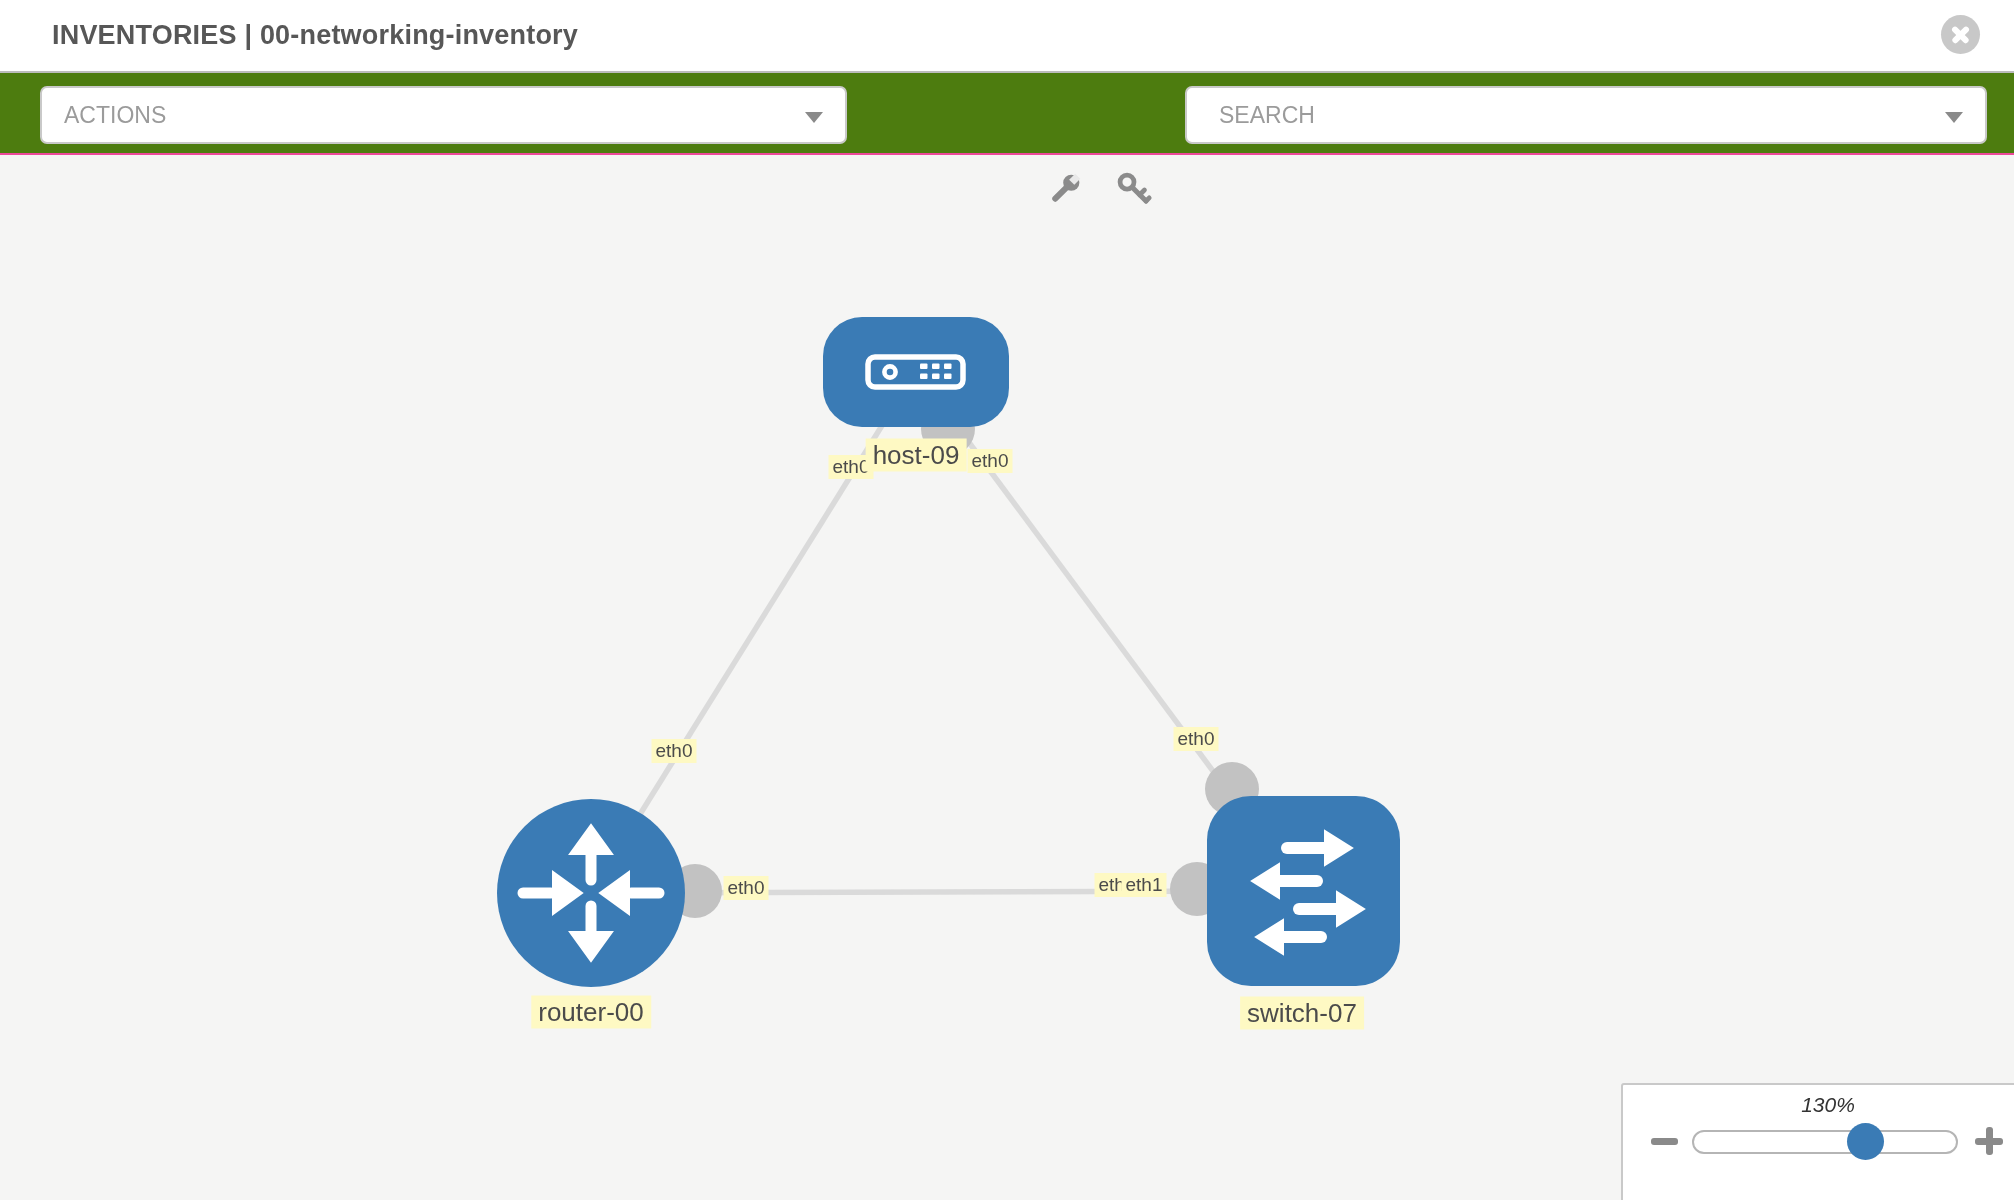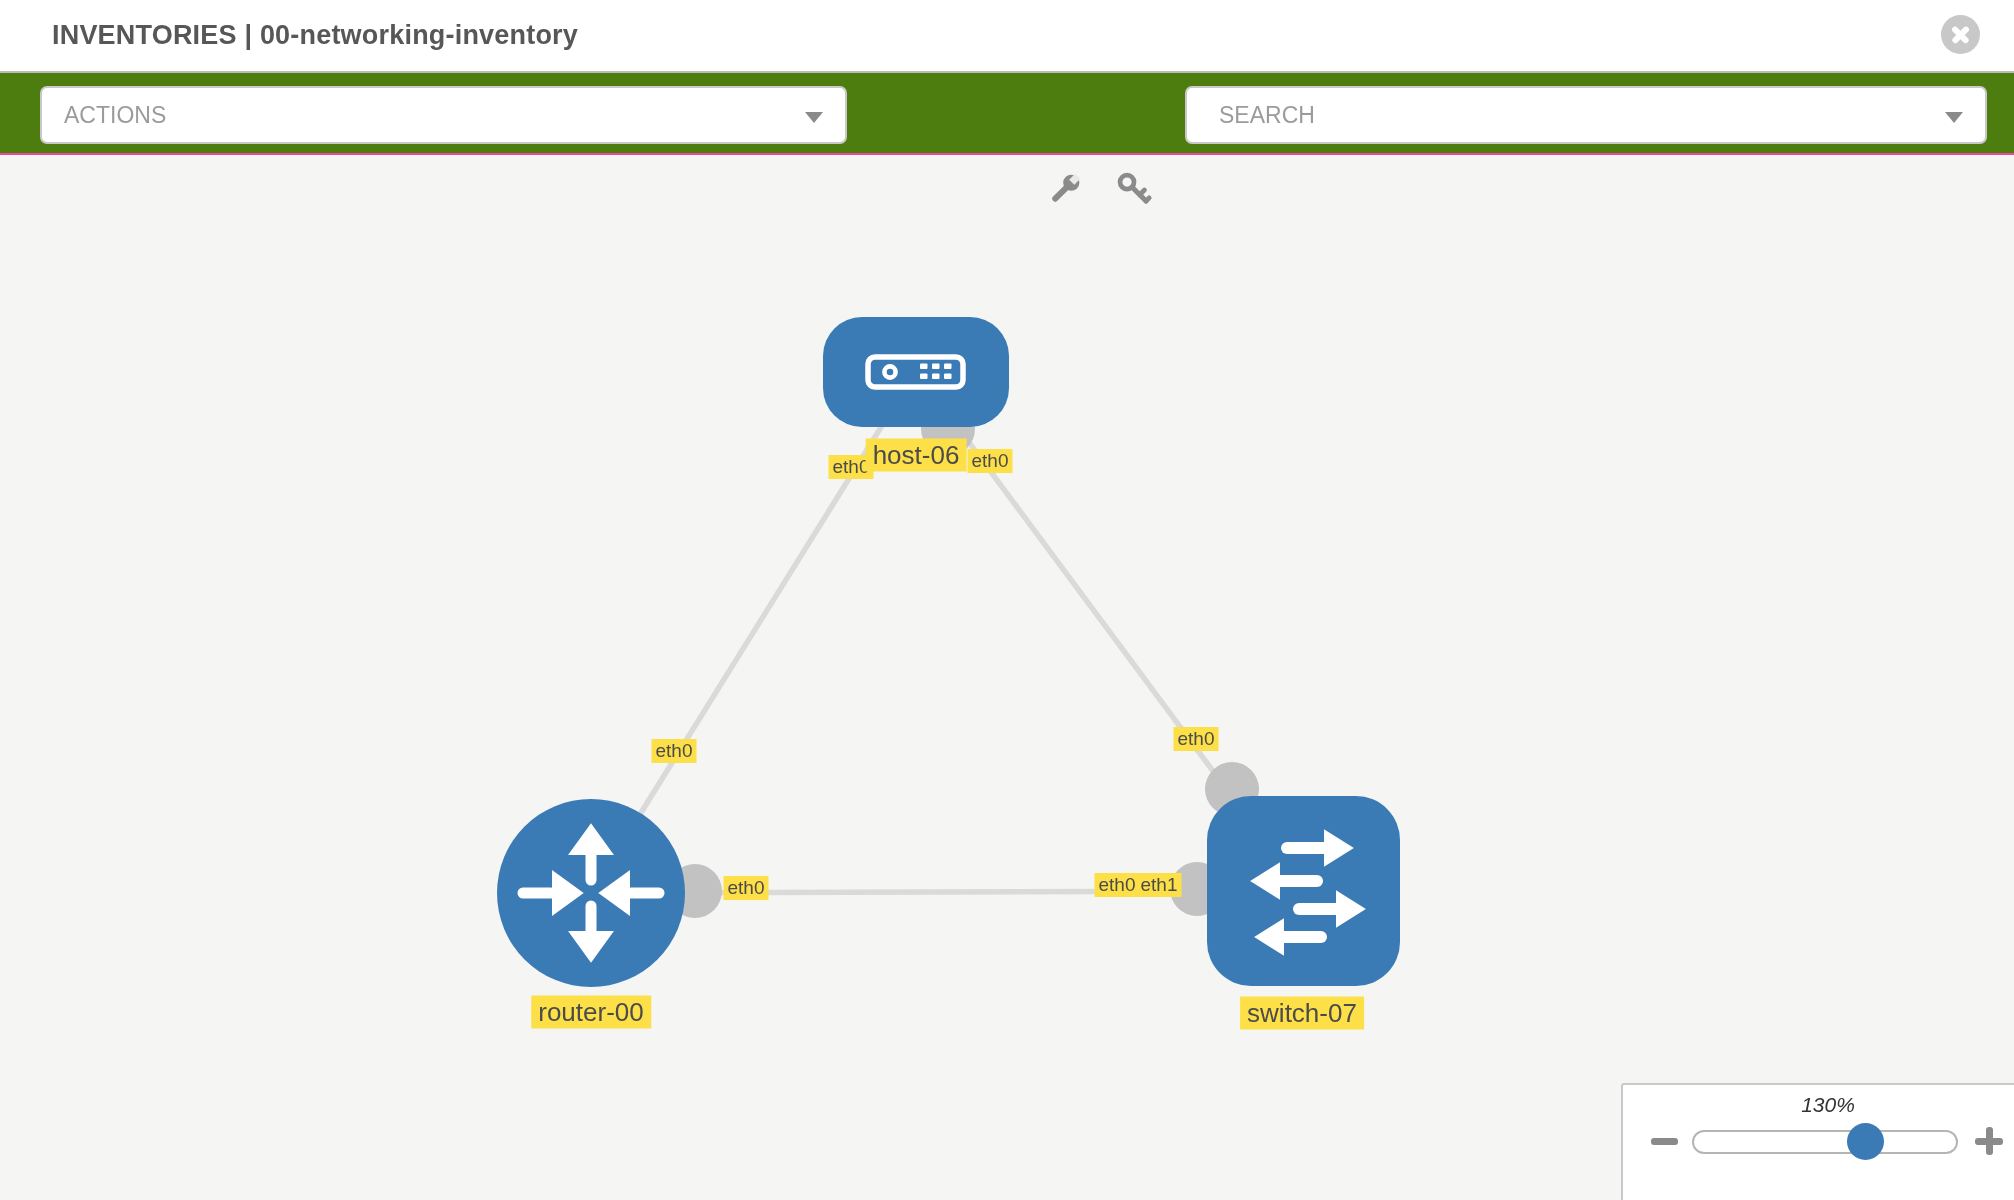--- a/index.html
+++ b/index.html
@@ -26,7 +26,7 @@
   svg.topo{position:absolute;left:0;top:0;}
 
   
-  .nlabel,.ilabel{position:absolute;transform:translate(-50%,-50%);background:#fde047;color:#4b4b4b;white-space:nowrap;}
+  .nlabel,.ilabel{position:absolute;transform:translate(-50%,-50%);background:#fef9c3;color:#4b4b4b;white-space:nowrap;}
   .nlabel{font-size:26px;padding:1px 7px;}
   .ilabel{font-size:19px;padding:1px 4px;}
 

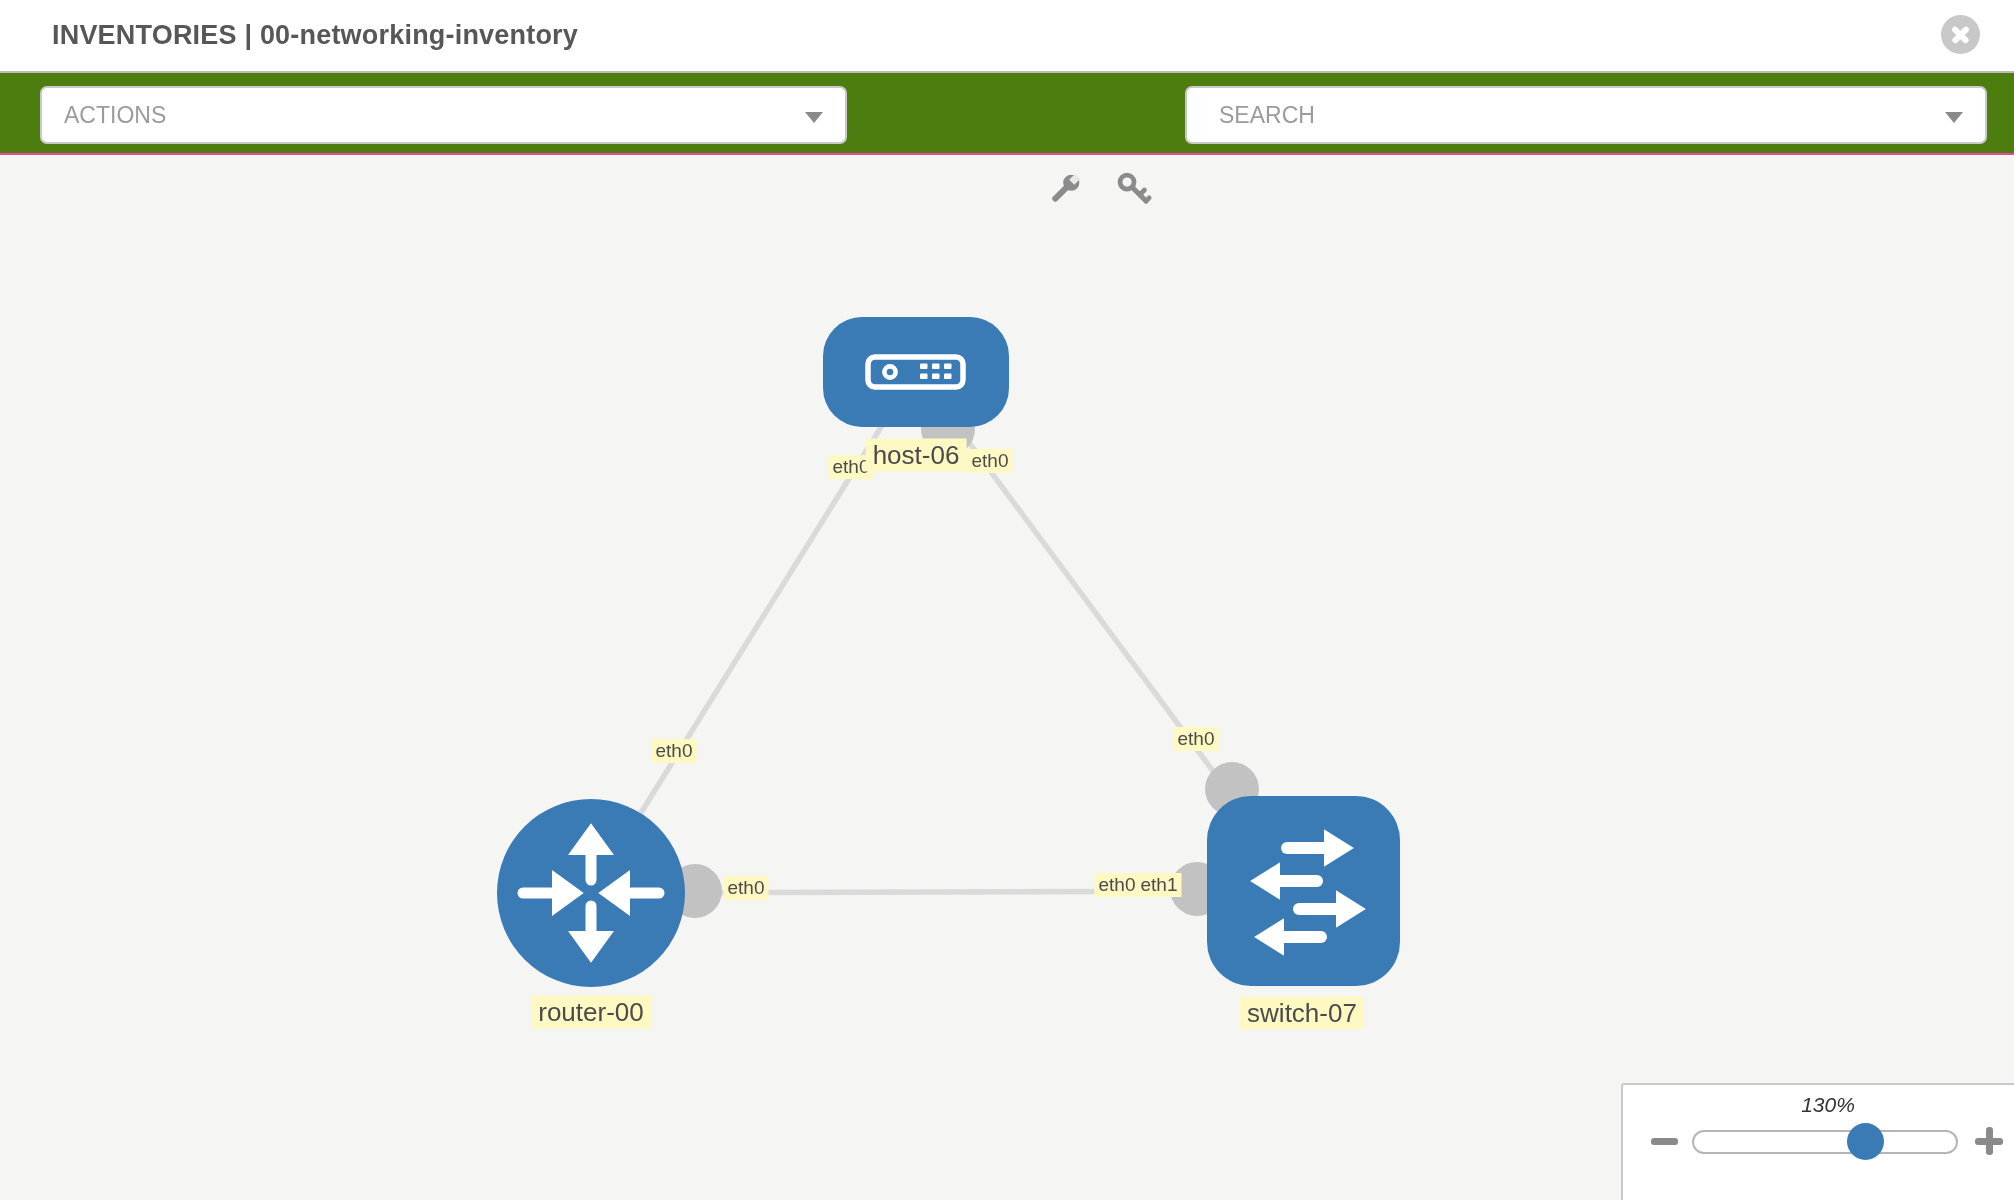--- a/index.html
+++ b/index.html
@@ -145,7 +145,7 @@
   <div class="ilabel" style="left:674px;top:751px;">eth0</div>
   <div class="ilabel" style="left:851px;top:467px;">eth0</div>
   <div class="ilabel" style="left:990px;top:461px;">eth0</div>
-  <div class="nlabel" style="left:916px;top:455px;">host-06</div>
+  <div class="nlabel" style="left:916px;top:455px;">host-09</div>
   <div class="ilabel" style="left:1196px;top:739px;">eth0</div>
   <div class="ilabel" style="left:746px;top:888px;">eth0</div>
   <div class="ilabel" style="left:1117px;top:885px;">eth0</div>

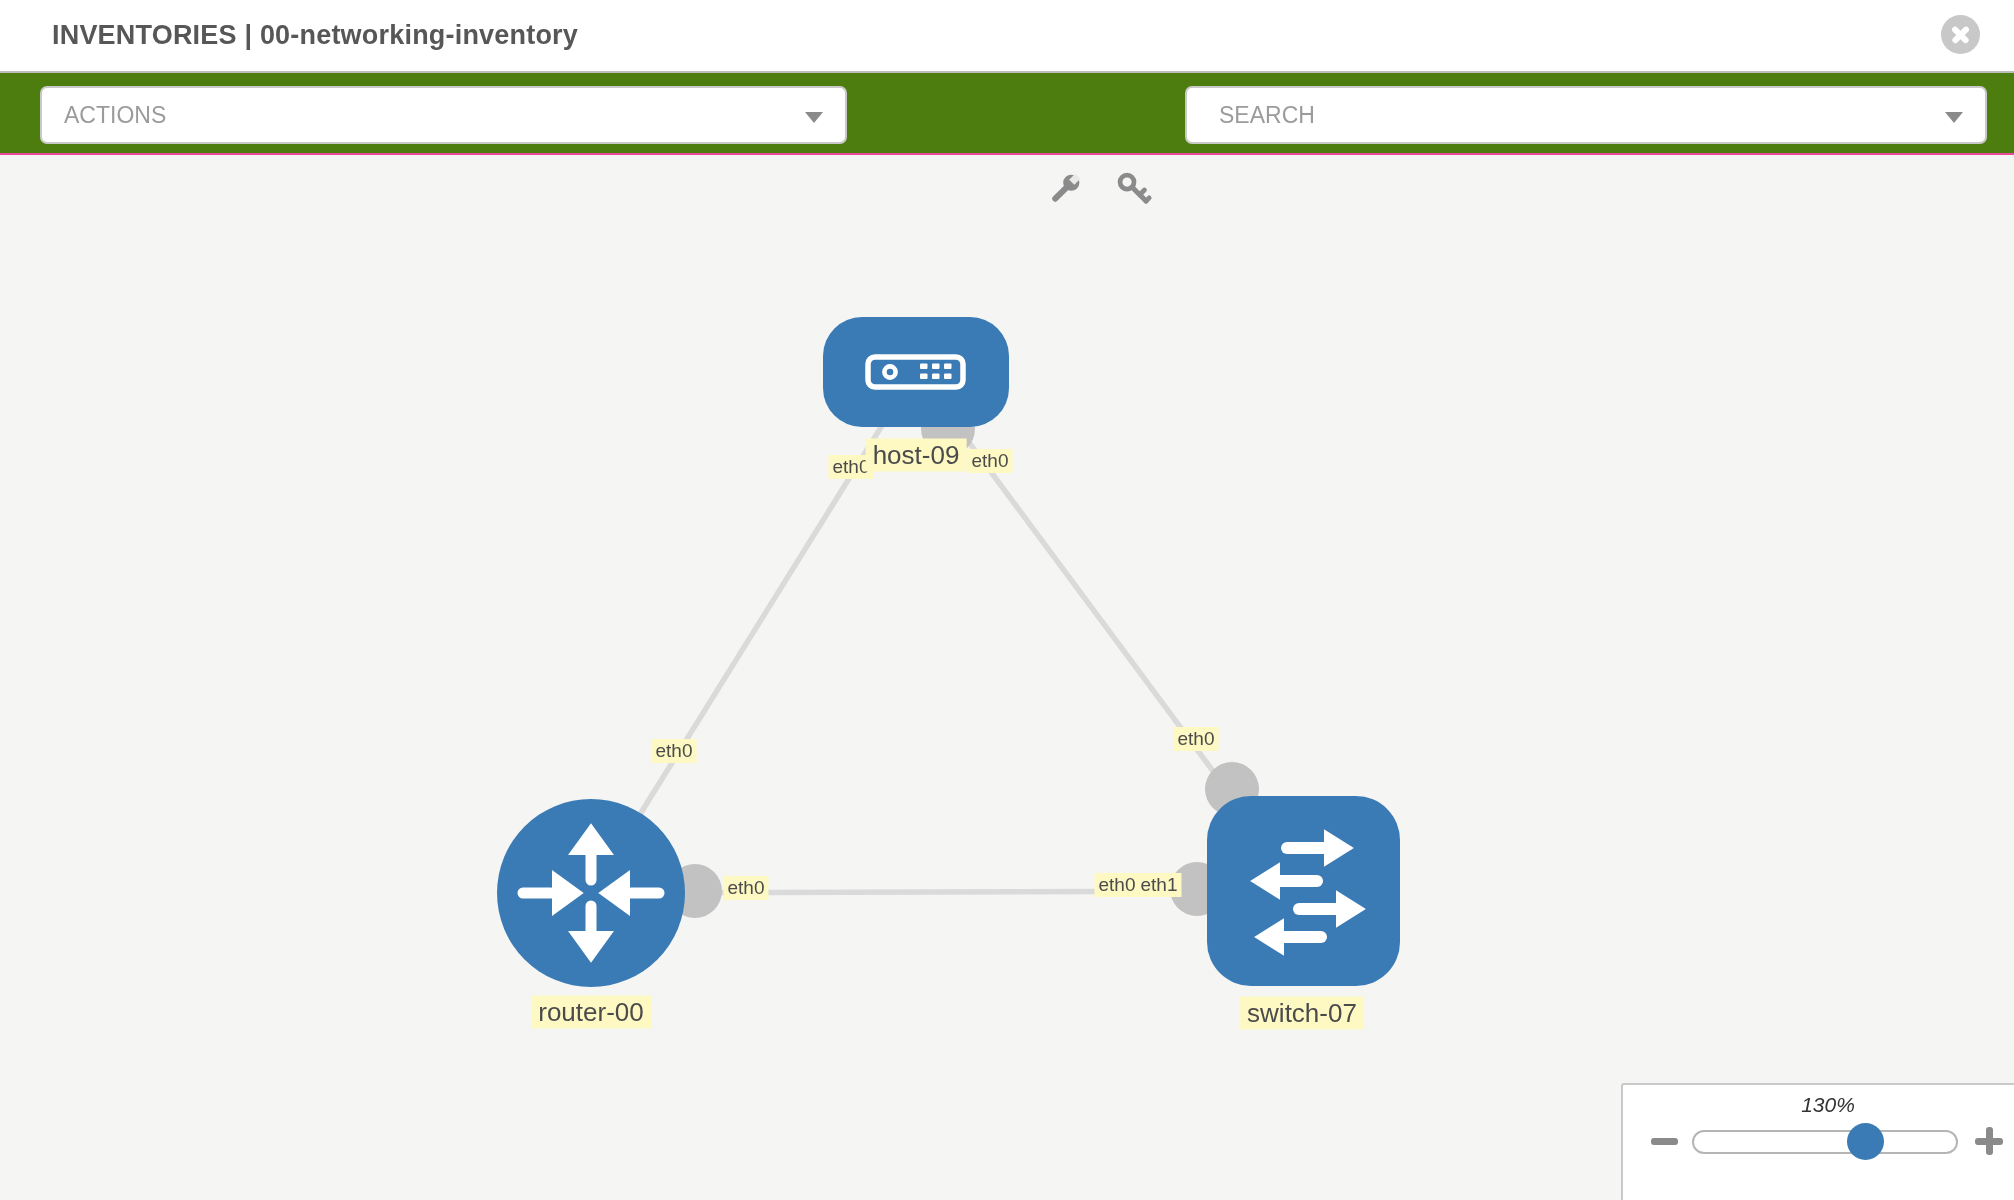--- a/index.html
+++ b/index.html
@@ -149,7 +149,7 @@
   <div class="ilabel" style="left:1196px;top:739px;">eth0</div>
   <div class="ilabel" style="left:746px;top:888px;">eth0</div>
   <div class="ilabel" style="left:1117px;top:885px;">eth0</div>
-  <div class="ilabel" style="left:1144px;top:885px;margin-left:15px;">eth1</div>
+  <div class="ilabel" style="left:1144px;top:885px;">eth1</div>
   <div class="nlabel" style="left:591px;top:1012px;">router-00</div>
   <div class="nlabel" style="left:1302px;top:1013px;">switch-07</div>
 

